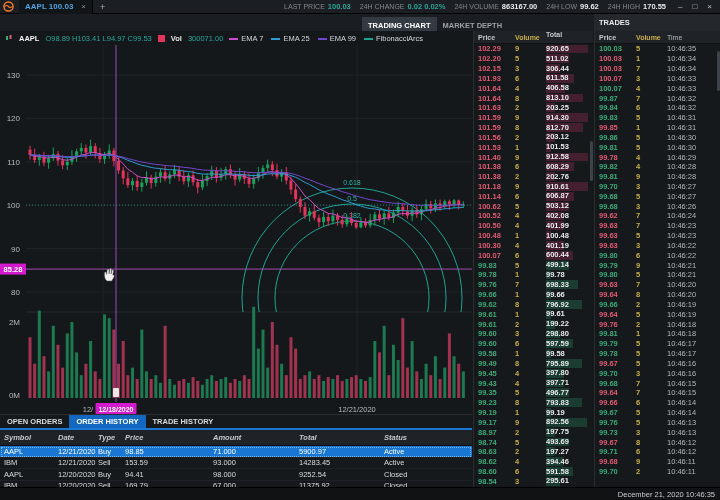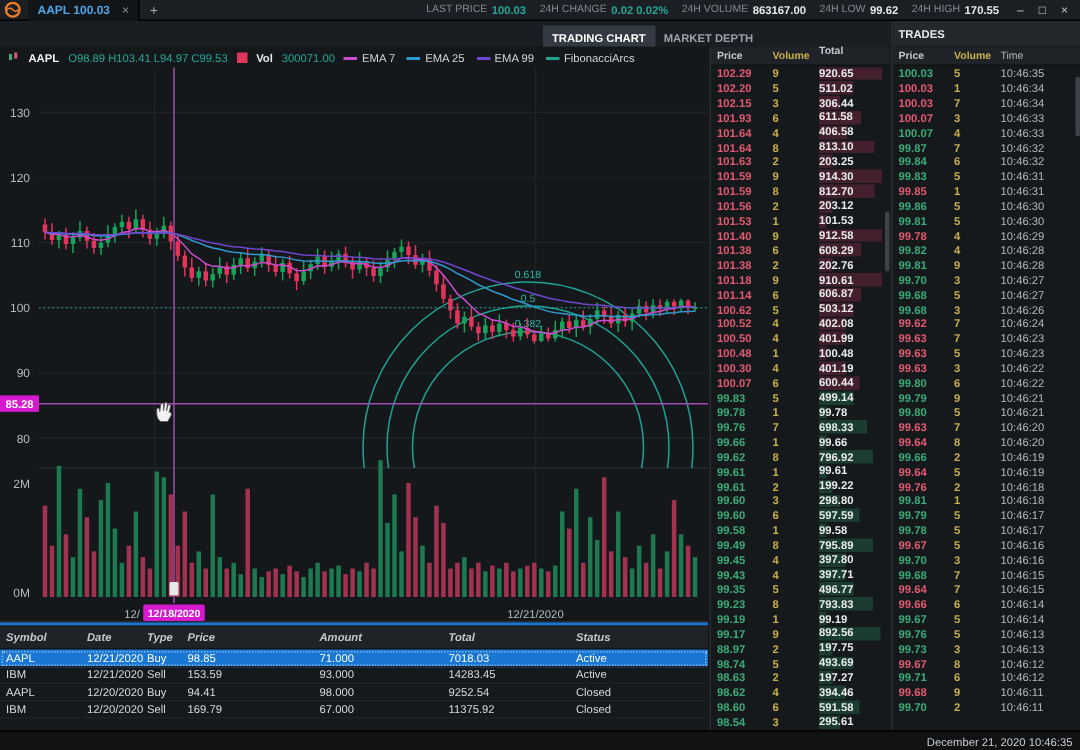--- a/index.html
+++ b/index.html
@@ -1022,6 +1022,11 @@
   </div>
 
   <div class="orders">
+    <div class="otabs" id="order-tabs">
+        <span class="otab">OPEN ORDERS</span>
+        <span class="otab active">ORDER HISTORY</span>
+        <span class="otab">TRADE HISTORY</span>
+      </div>
     <div class="ounder"></div>
     <div class="ohead" id="orders-head">
         <span class="oc0">Symbol</span>

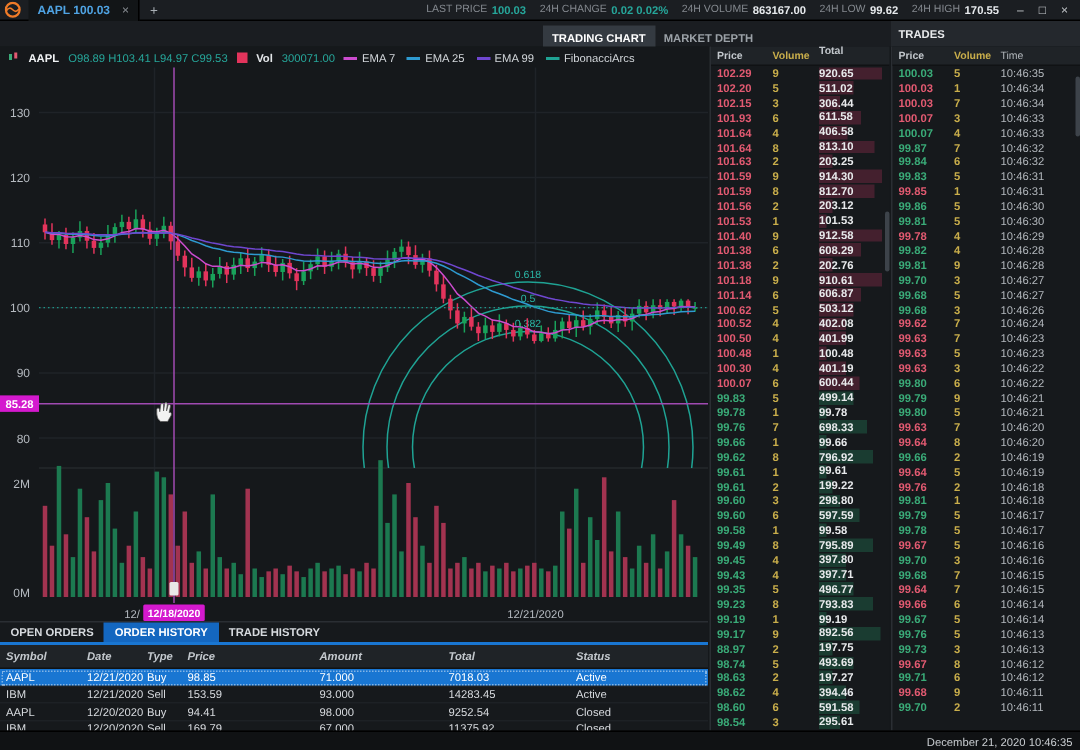--- a/index.html
+++ b/index.html
@@ -1044,7 +1044,7 @@
           <span class="oc2">Buy</span>
           <span class="oc3">98.85</span>
           <span class="oc4">71.000</span>
-          <span class="oc5">7018.03</span>
+          <span class="oc5">5900.97</span>
           <span class="oc6">Active</span>
         </div>
         <div class="orow">

